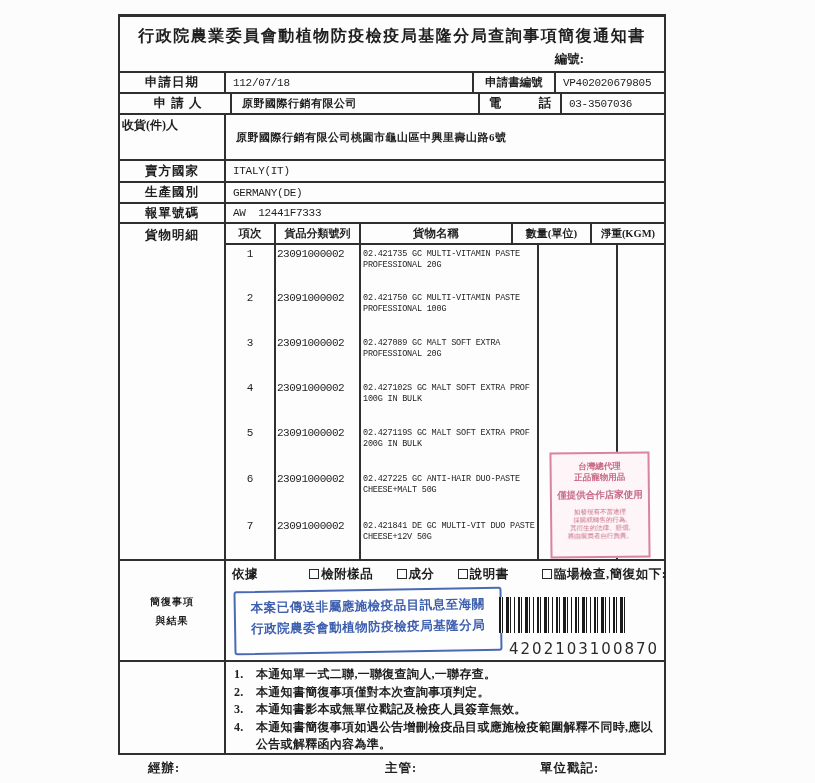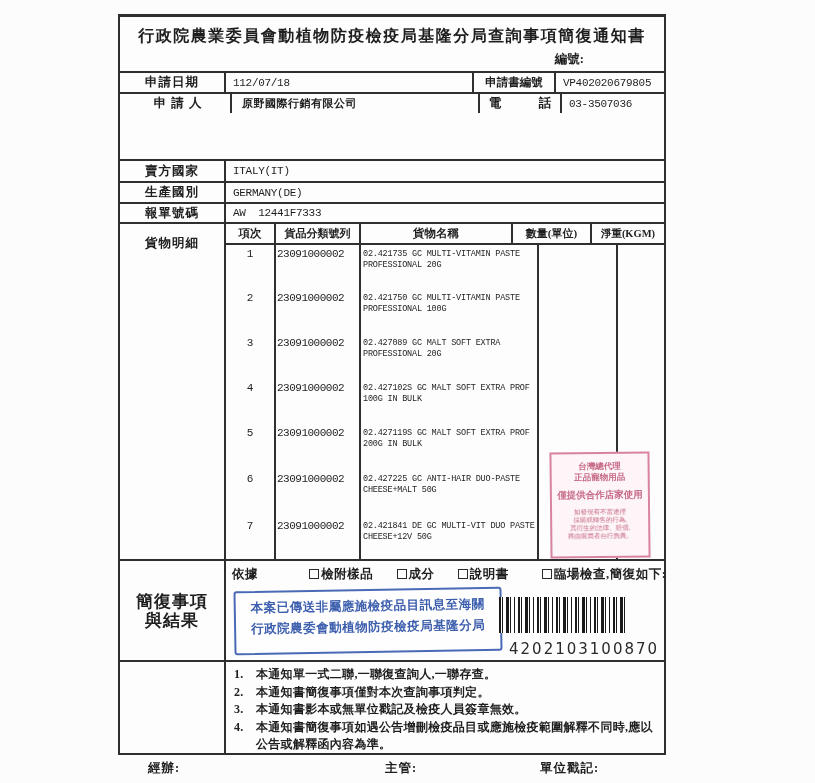--- a/index.html
+++ b/index.html
@@ -70,6 +70,10 @@
       <div class="cell val" style="flex:1;">03-3507036</div>
     </div>
 
+    <div class="row" style="top:96px;height:46px;">
+      <div class="cell lbl" style="width:104px;align-items:flex-start;justify-content:flex-start;padding:2px 0 0 2px;font-size:12px;letter-spacing:0;">收貨(件)人</div>
+      <div class="cell cn-val" style="flex:1;font-size:11px;">原野國際行銷有限公司桃園市龜山區中興里壽山路6號</div>
+    </div>
 
     <div class="row" style="top:164px;height:21px;">
       <div class="cell lbl" style="width:104px;">生產國別</div>

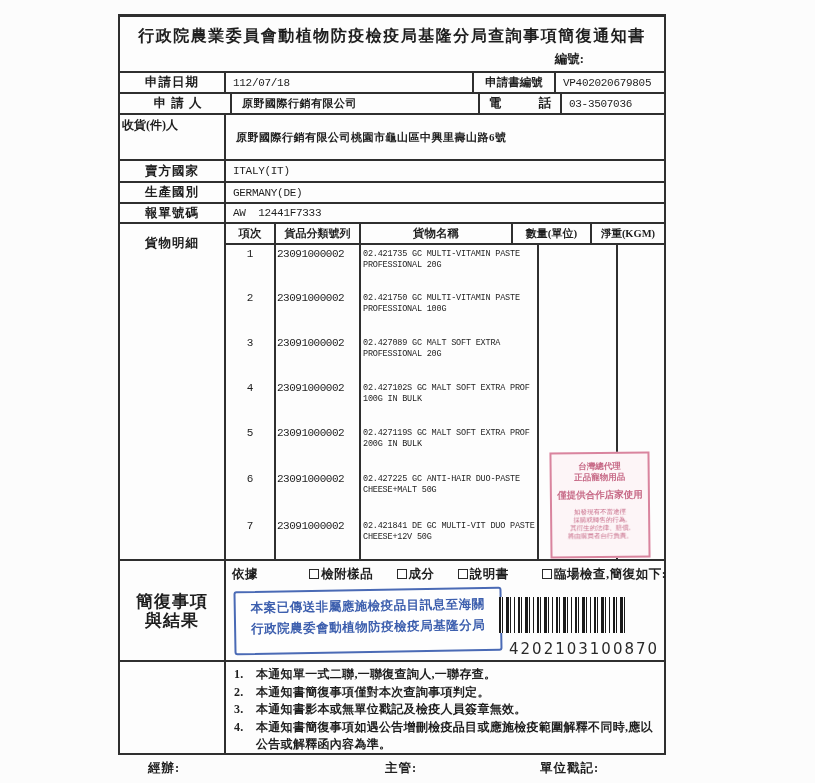--- a/index.html
+++ b/index.html
@@ -91,7 +91,7 @@
     </div>
 
     <div class="abs" style="top:205px;left:0;right:0;height:337px;border-top:2px solid #2f2f2f;">
-      <div class="abs" style="left:0;top:0;width:104px;height:100%;text-align:center;padding-top:11px;font-weight:bold;font-size:12.5px;letter-spacing:1px;">貨物明細</div>
+      <div class="abs" style="left:0;top:0;width:104px;height:100%;text-align:center;padding-top:3px;font-weight:bold;font-size:12.5px;letter-spacing:1px;">貨物明細</div>
       <div class="abs" style="left:104px;right:0;top:0;bottom:0;border-left:2px solid #2f2f2f;">
         <div class="g-header">
           <div class="cell" style="width:48px;">項次</div>

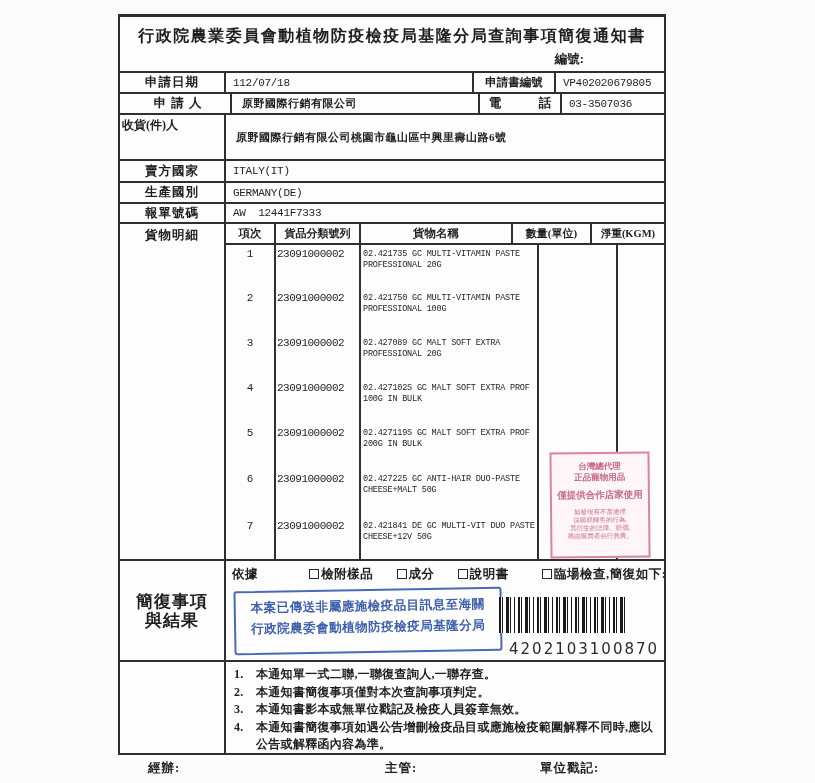--- a/index.html
+++ b/index.html
@@ -179,7 +179,7 @@
     </div>
 
     <div class="abs" style="top:542px;left:0;right:0;height:101px;border-top:2px solid #2f2f2f;">
-      <div class="abs" style="left:0;top:0;width:104px;height:100%;display:flex;flex-direction:column;justify-content:center;align-items:center;font-weight:bold;font-size:17px;letter-spacing:1px;line-height:19px;">
+      <div class="abs" style="left:0;top:0;width:104px;height:100%;display:flex;flex-direction:column;justify-content:center;align-items:center;font-weight:bold;font-size:10px;letter-spacing:1px;line-height:19px;">
         <div>簡復事項</div>
         <div>與結果</div>
       </div>

